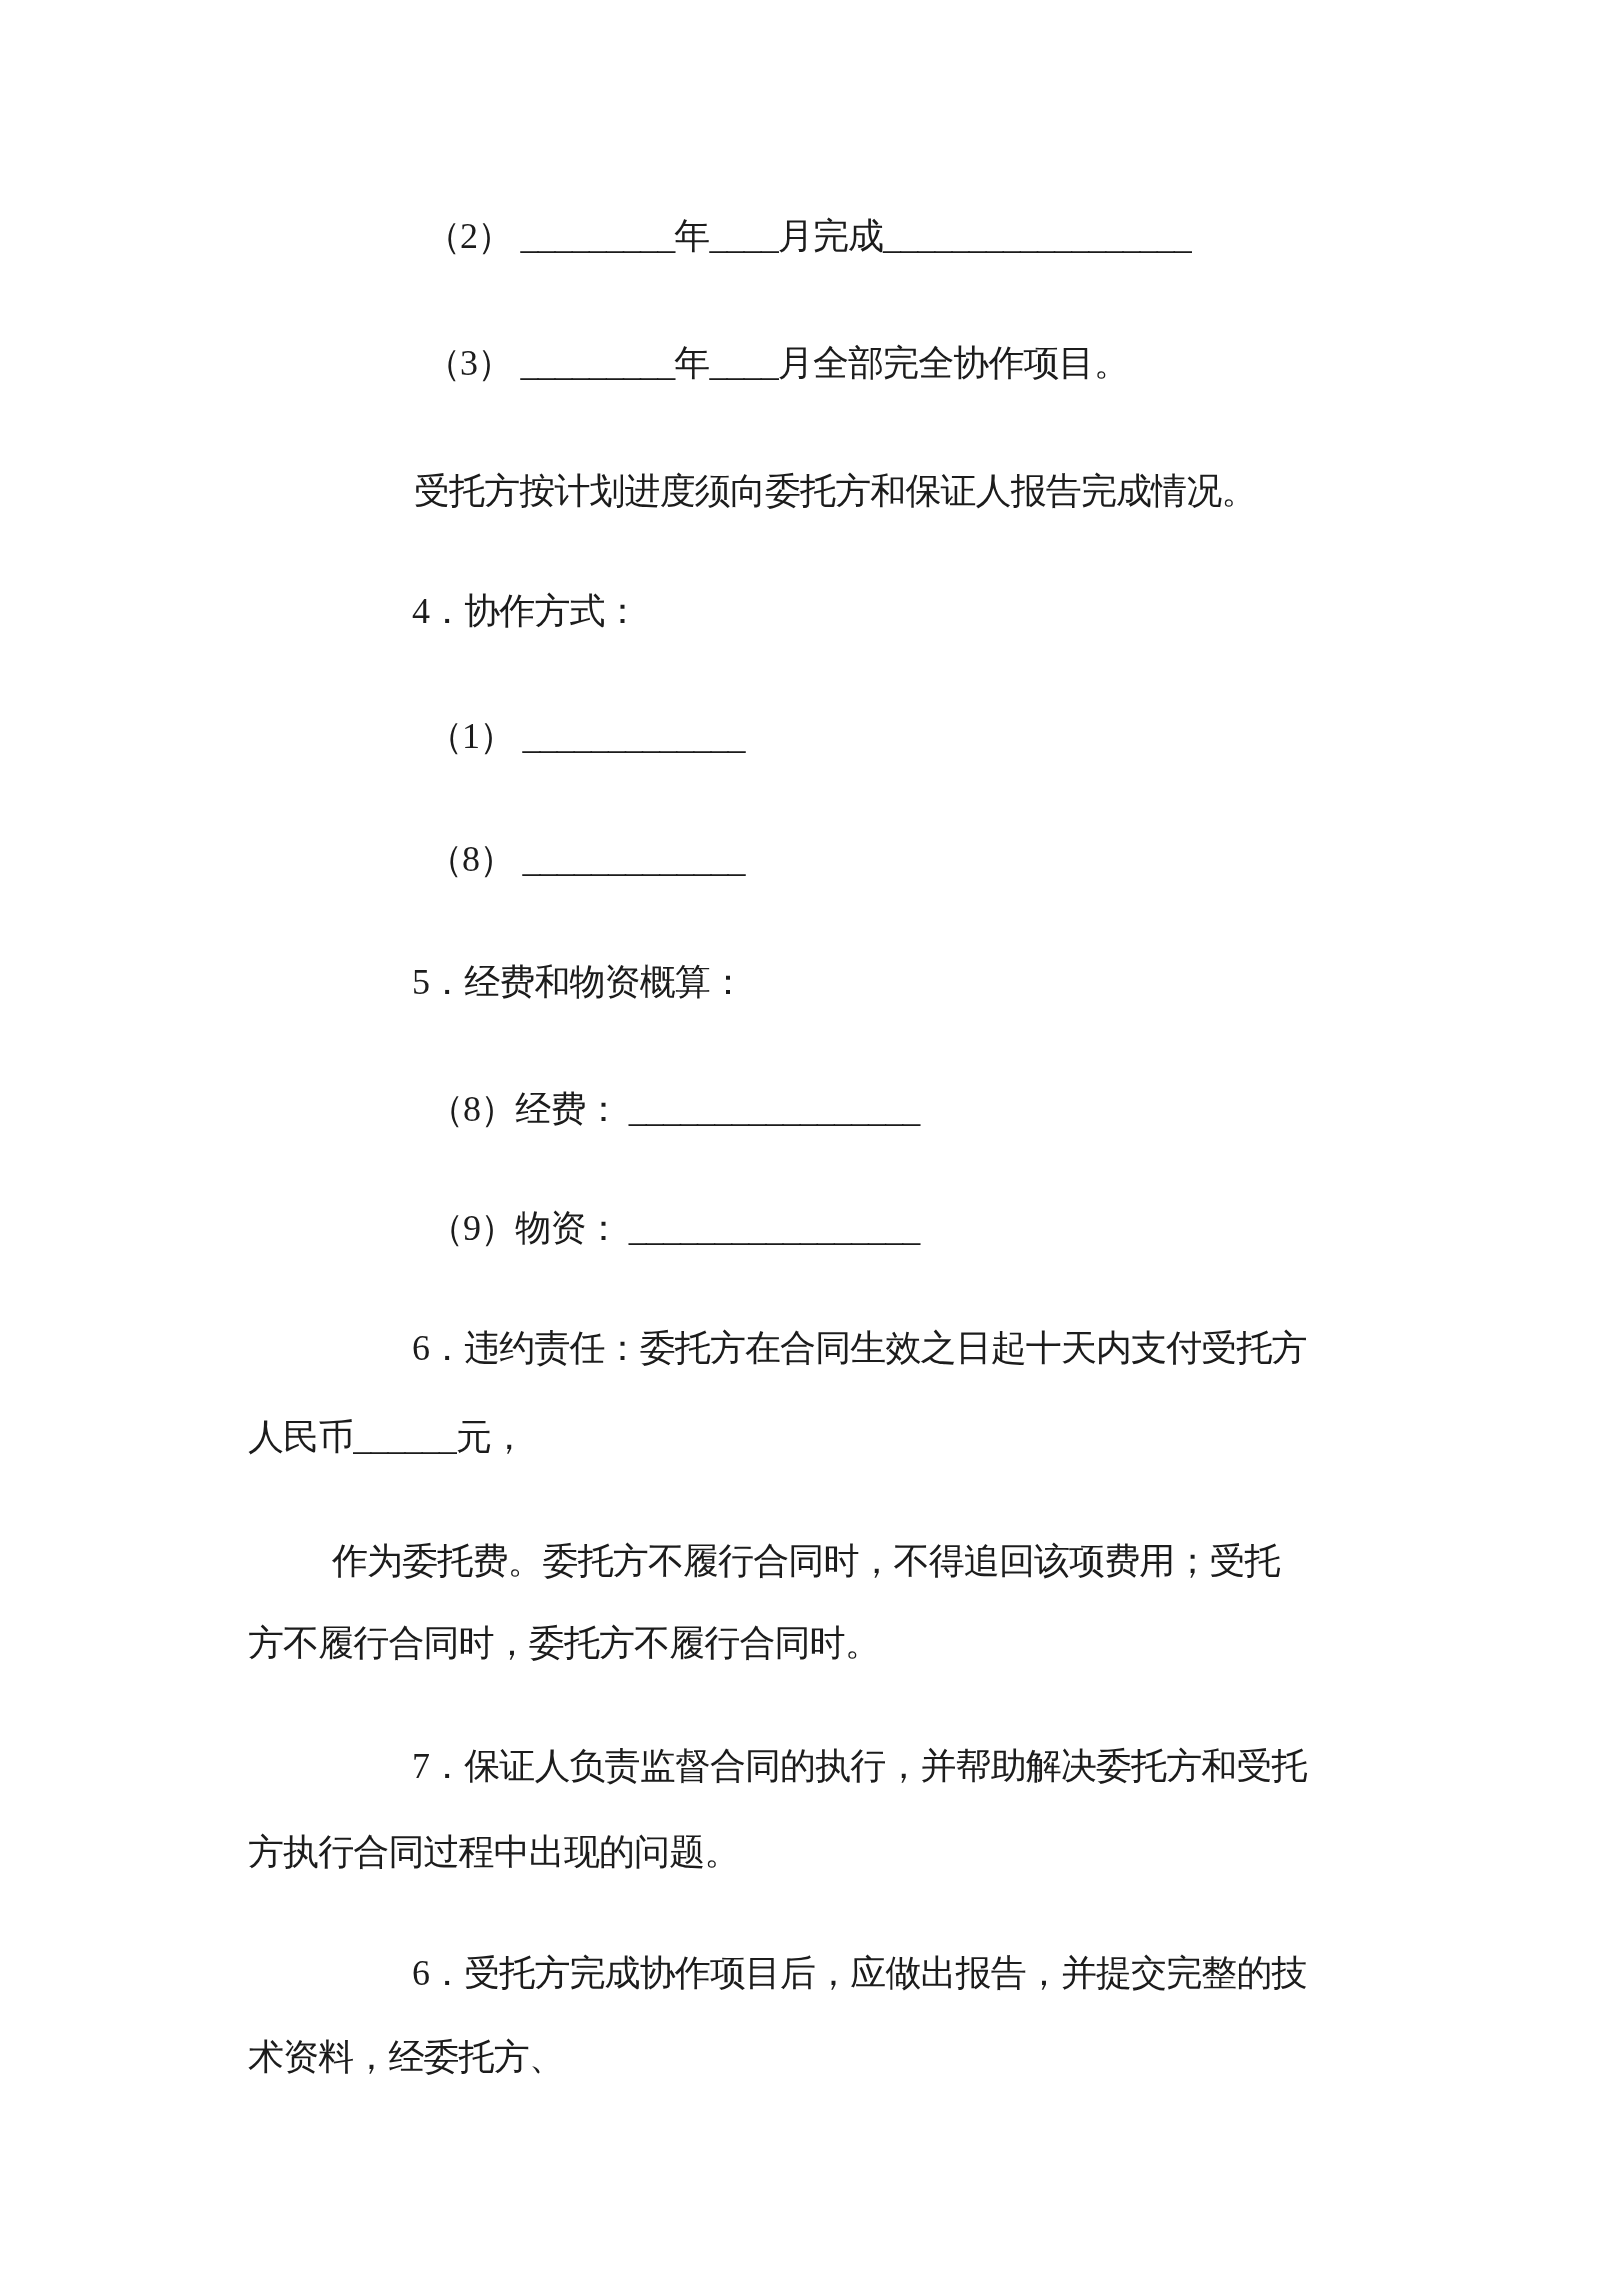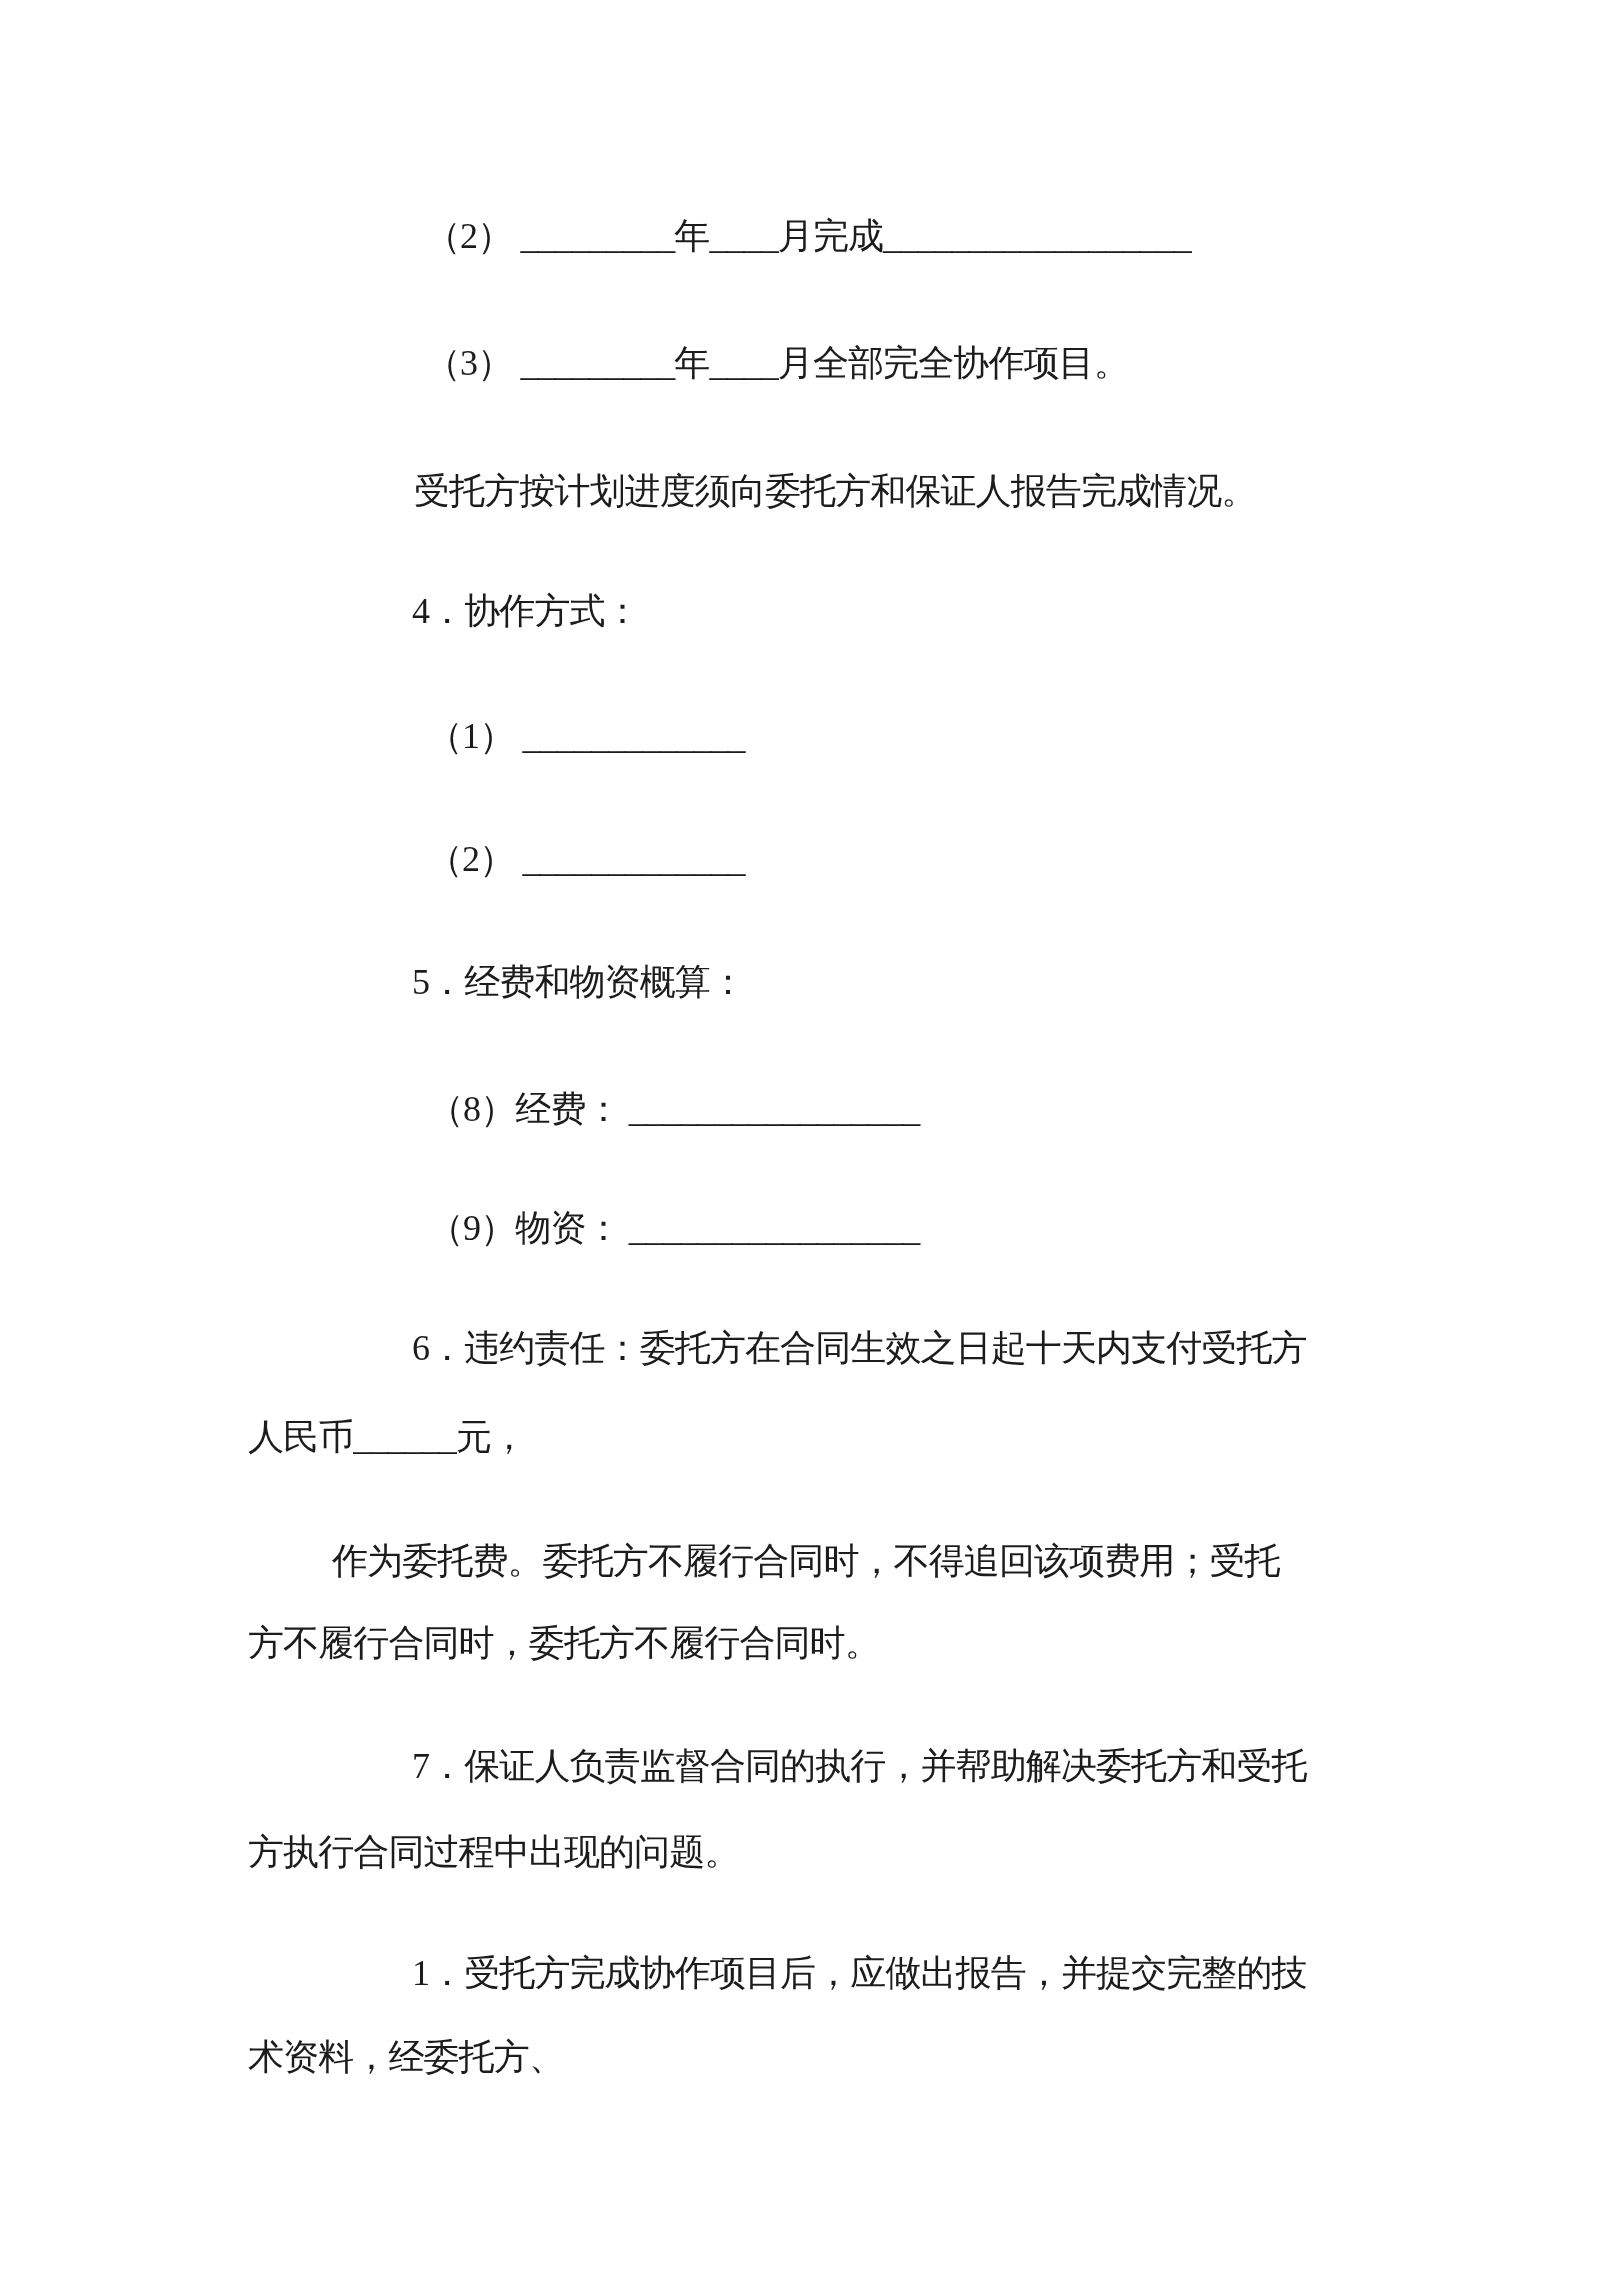--- a/index.html
+++ b/index.html
@@ -34,7 +34,7 @@
   <div class="ln" style="left:414px; top:472px">受托方按计划进度须向委托方和保证人报告完成情况。</div>
   <div class="ln" style="left:412px; top:592px">4．协作方式：</div>
   <div class="ln" style="left:427px; top:717px">（1） _____________</div>
-  <div class="ln" style="left:427px; top:840px">（2） _____________</div>
+  <div class="ln" style="left:427px; top:840px">（8） _____________</div>
   <div class="ln" style="left:412px; top:963px">5．经费和物资概算：</div>
   <div class="ln" style="left:428px; top:1090px">（8）经费： _________________</div>
   <div class="ln" style="left:428px; top:1209px">（9）物资： _________________</div>

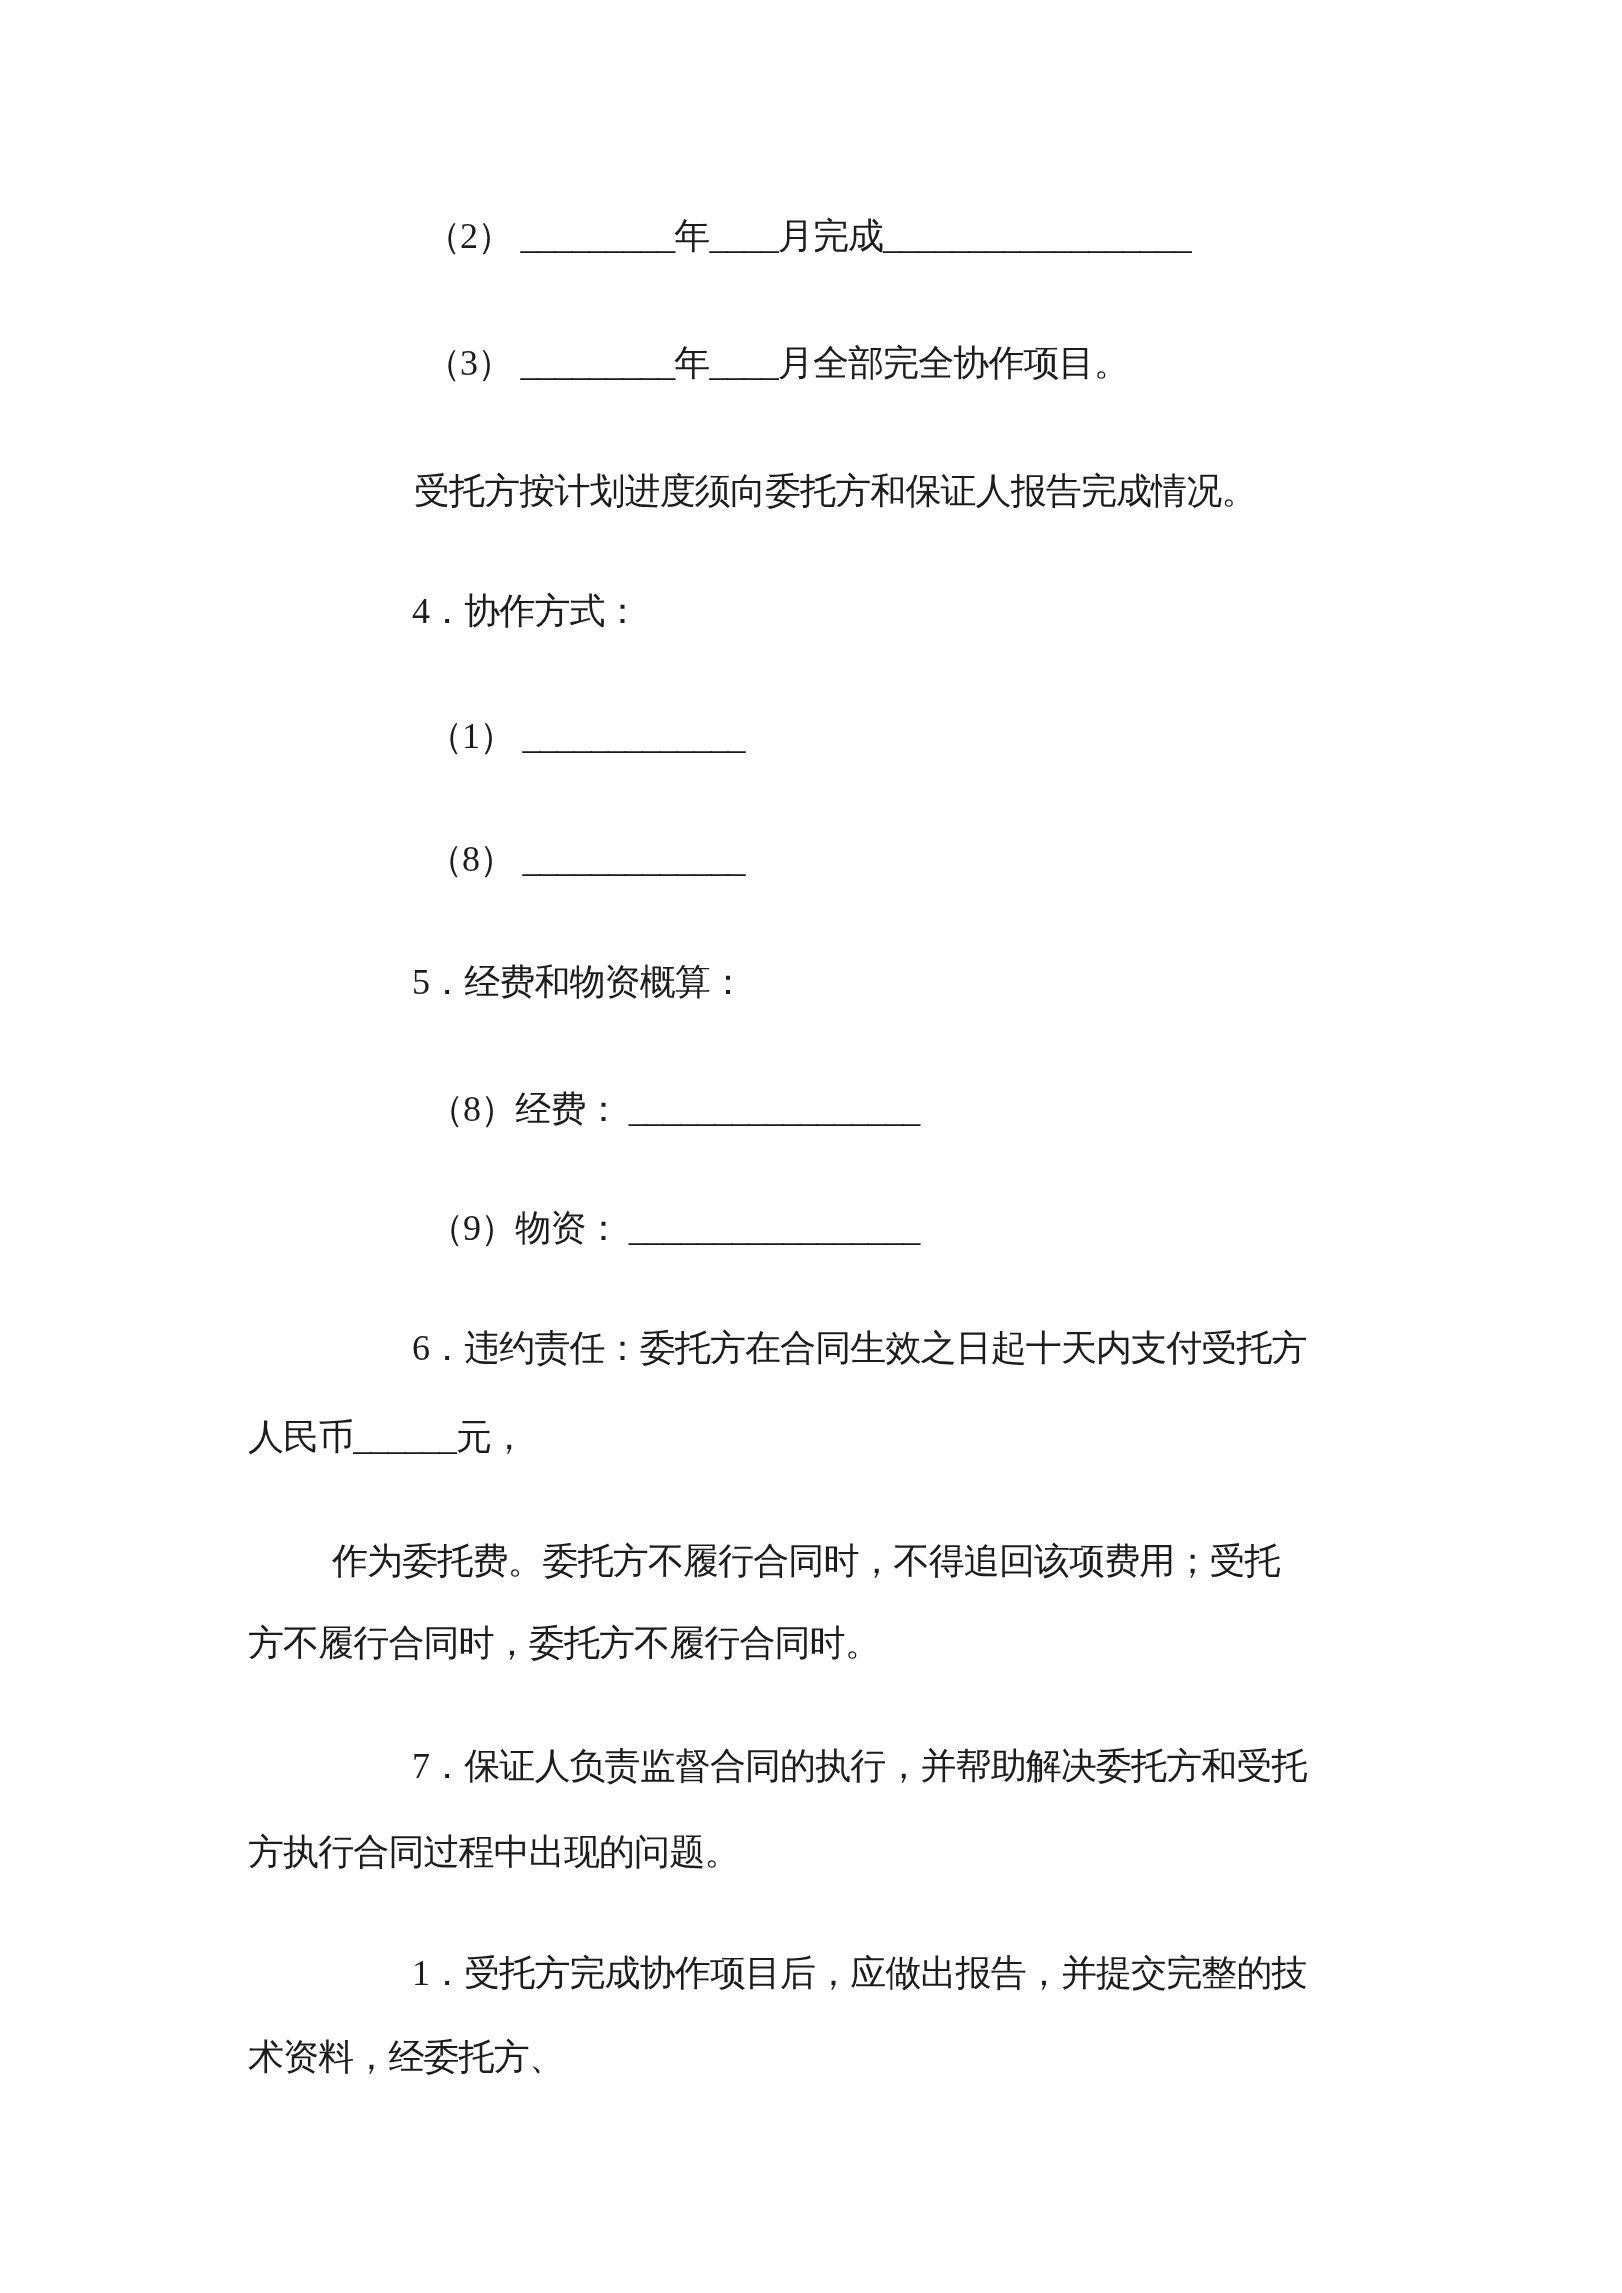--- a/index.html
+++ b/index.html
@@ -44,7 +44,7 @@
   <div class="ln" style="left:248px; top:1624px">方不履行合同时，委托方不履行合同时。</div>
   <div class="ln" style="left:412px; top:1747px">7．保证人负责监督合同的执行，并帮助解决委托方和受托</div>
   <div class="ln" style="left:248px; top:1833px">方执行合同过程中出现的问题。</div>
-  <div class="ln" style="left:412px; top:1954px">1．受托方完成协作项目后，应做出报告，并提交完整的技</div>
+  <div class="ln" style="left:412px; top:1954px">6．受托方完成协作项目后，应做出报告，并提交完整的技</div>
   <div class="ln" style="left:248px; top:2038px">术资料，经委托方、</div>
 </div>
 

